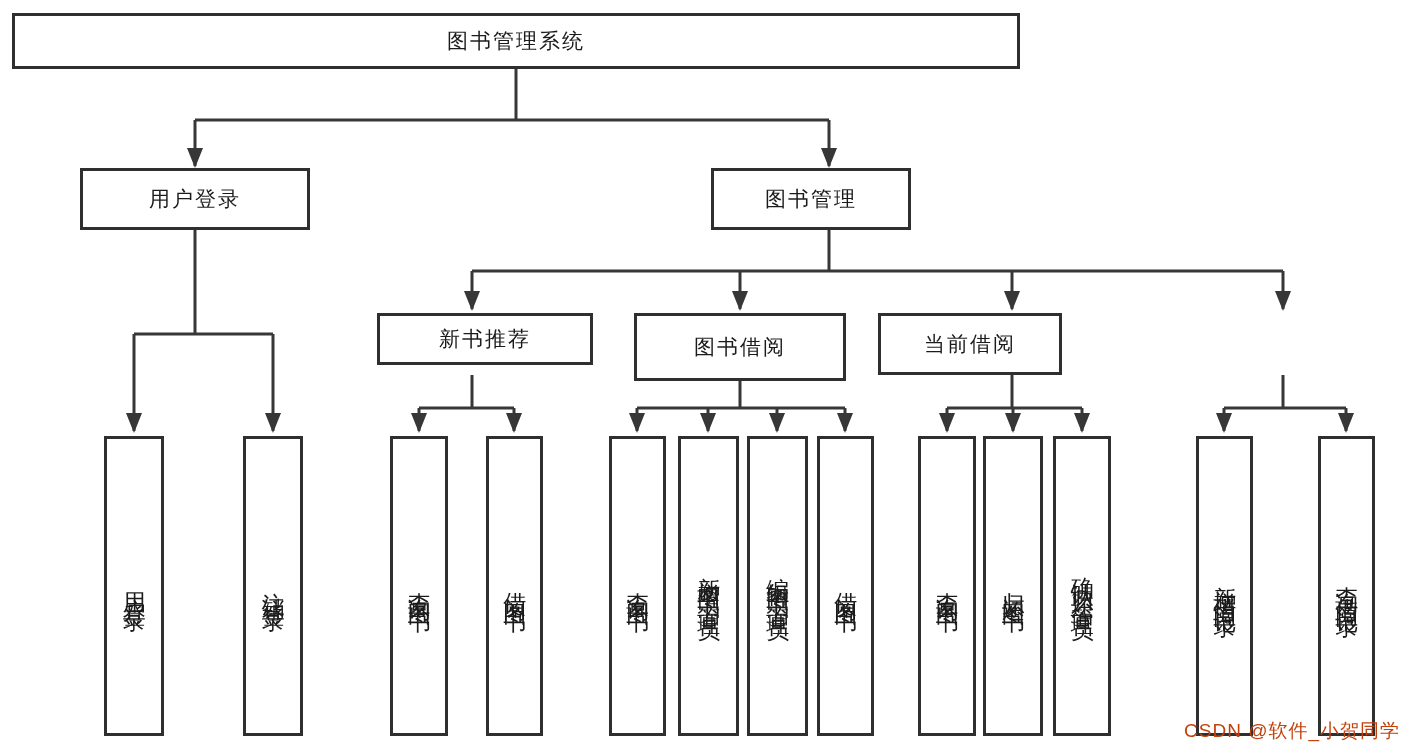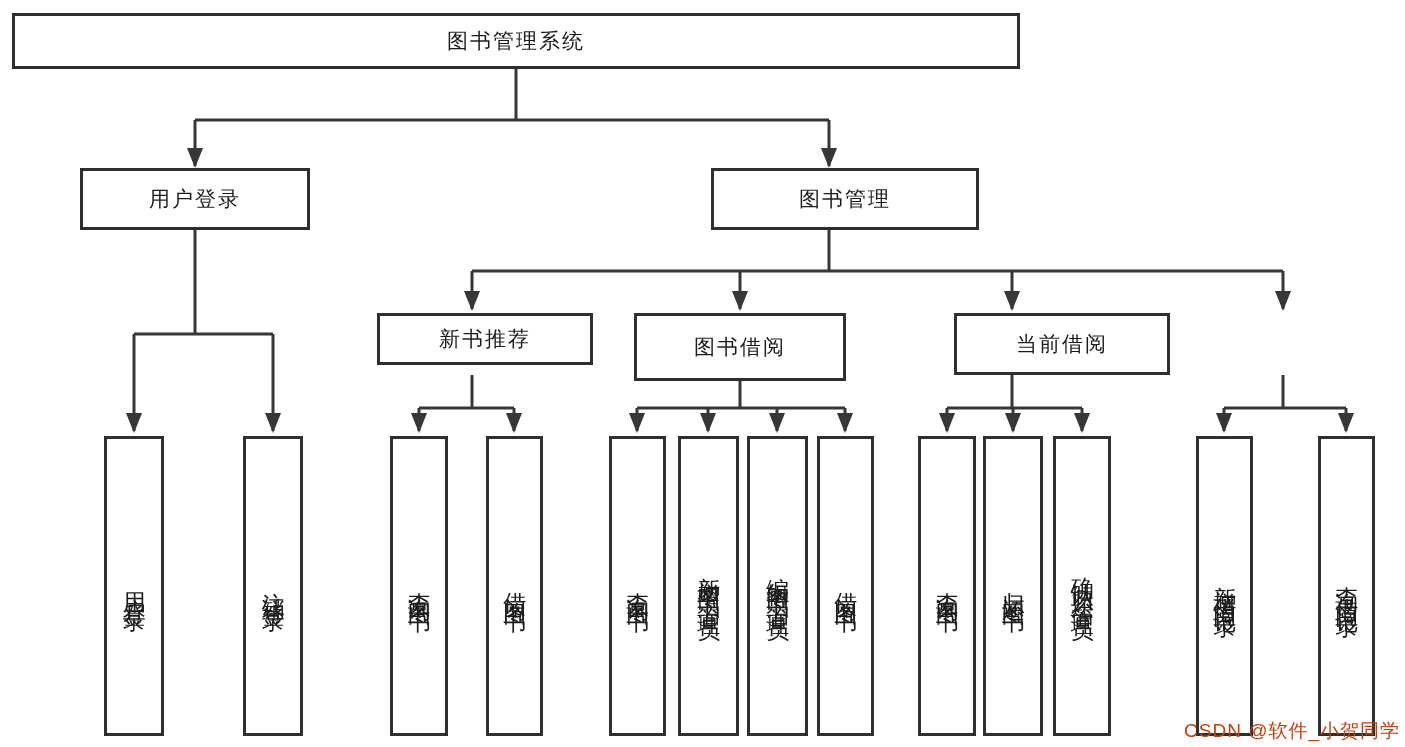--- a/index.html
+++ b/index.html
@@ -97,7 +97,7 @@
   <div class="node" style="left:12px;top:13px;width:1008px;height:56px">图书管理系统</div>
 
   <div class="node" style="left:80px;top:168px;width:230px;height:62px">用户登录</div>
-  <div class="node" style="left:711px;top:168px;width:268px;height:62px">图书管理</div>
+  <div class="node" style="left:711px;top:168px;width:200px;height:62px">图书管理</div>
 
   <div class="node" style="left:377px;top:313px;width:216px;height:52px">新书推荐</div>
   <div class="node" style="left:634px;top:313px;width:212px;height:68px">图书借阅</div>

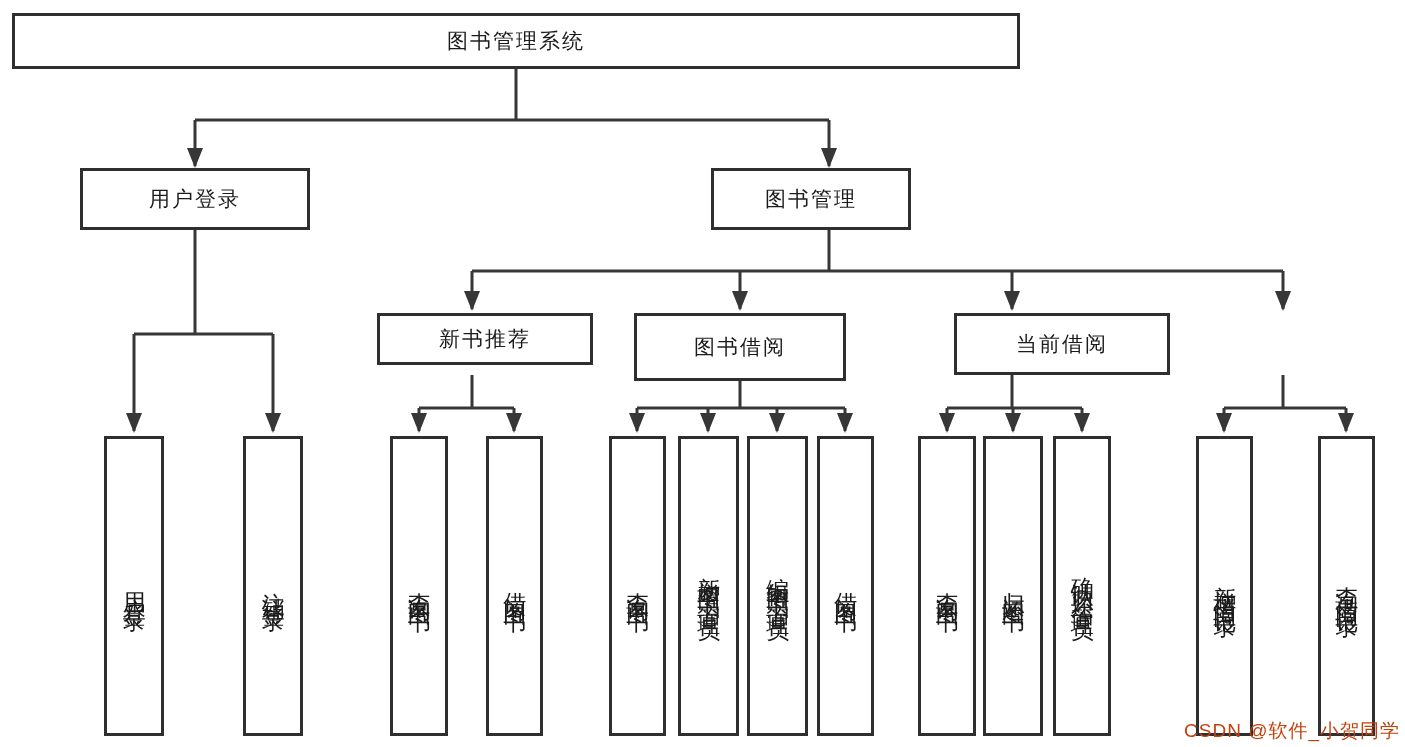--- a/index.html
+++ b/index.html
@@ -101,7 +101,7 @@
 
   <div class="node" style="left:377px;top:313px;width:216px;height:52px">新书推荐</div>
   <div class="node" style="left:634px;top:313px;width:212px;height:68px">图书借阅</div>
-  <div class="node" style="left:954px;top:313px;width:216px;height:62px">当前借阅</div>
+  <div class="node" style="left:878px;top:313px;width:184px;height:62px">当前借阅</div>
 
   <div class="node v" style="left:104px;top:436px;width:60px;height:300px">用户登录</div>
   <div class="node v" style="left:243px;top:436px;width:60px;height:300px">注销登录</div>

